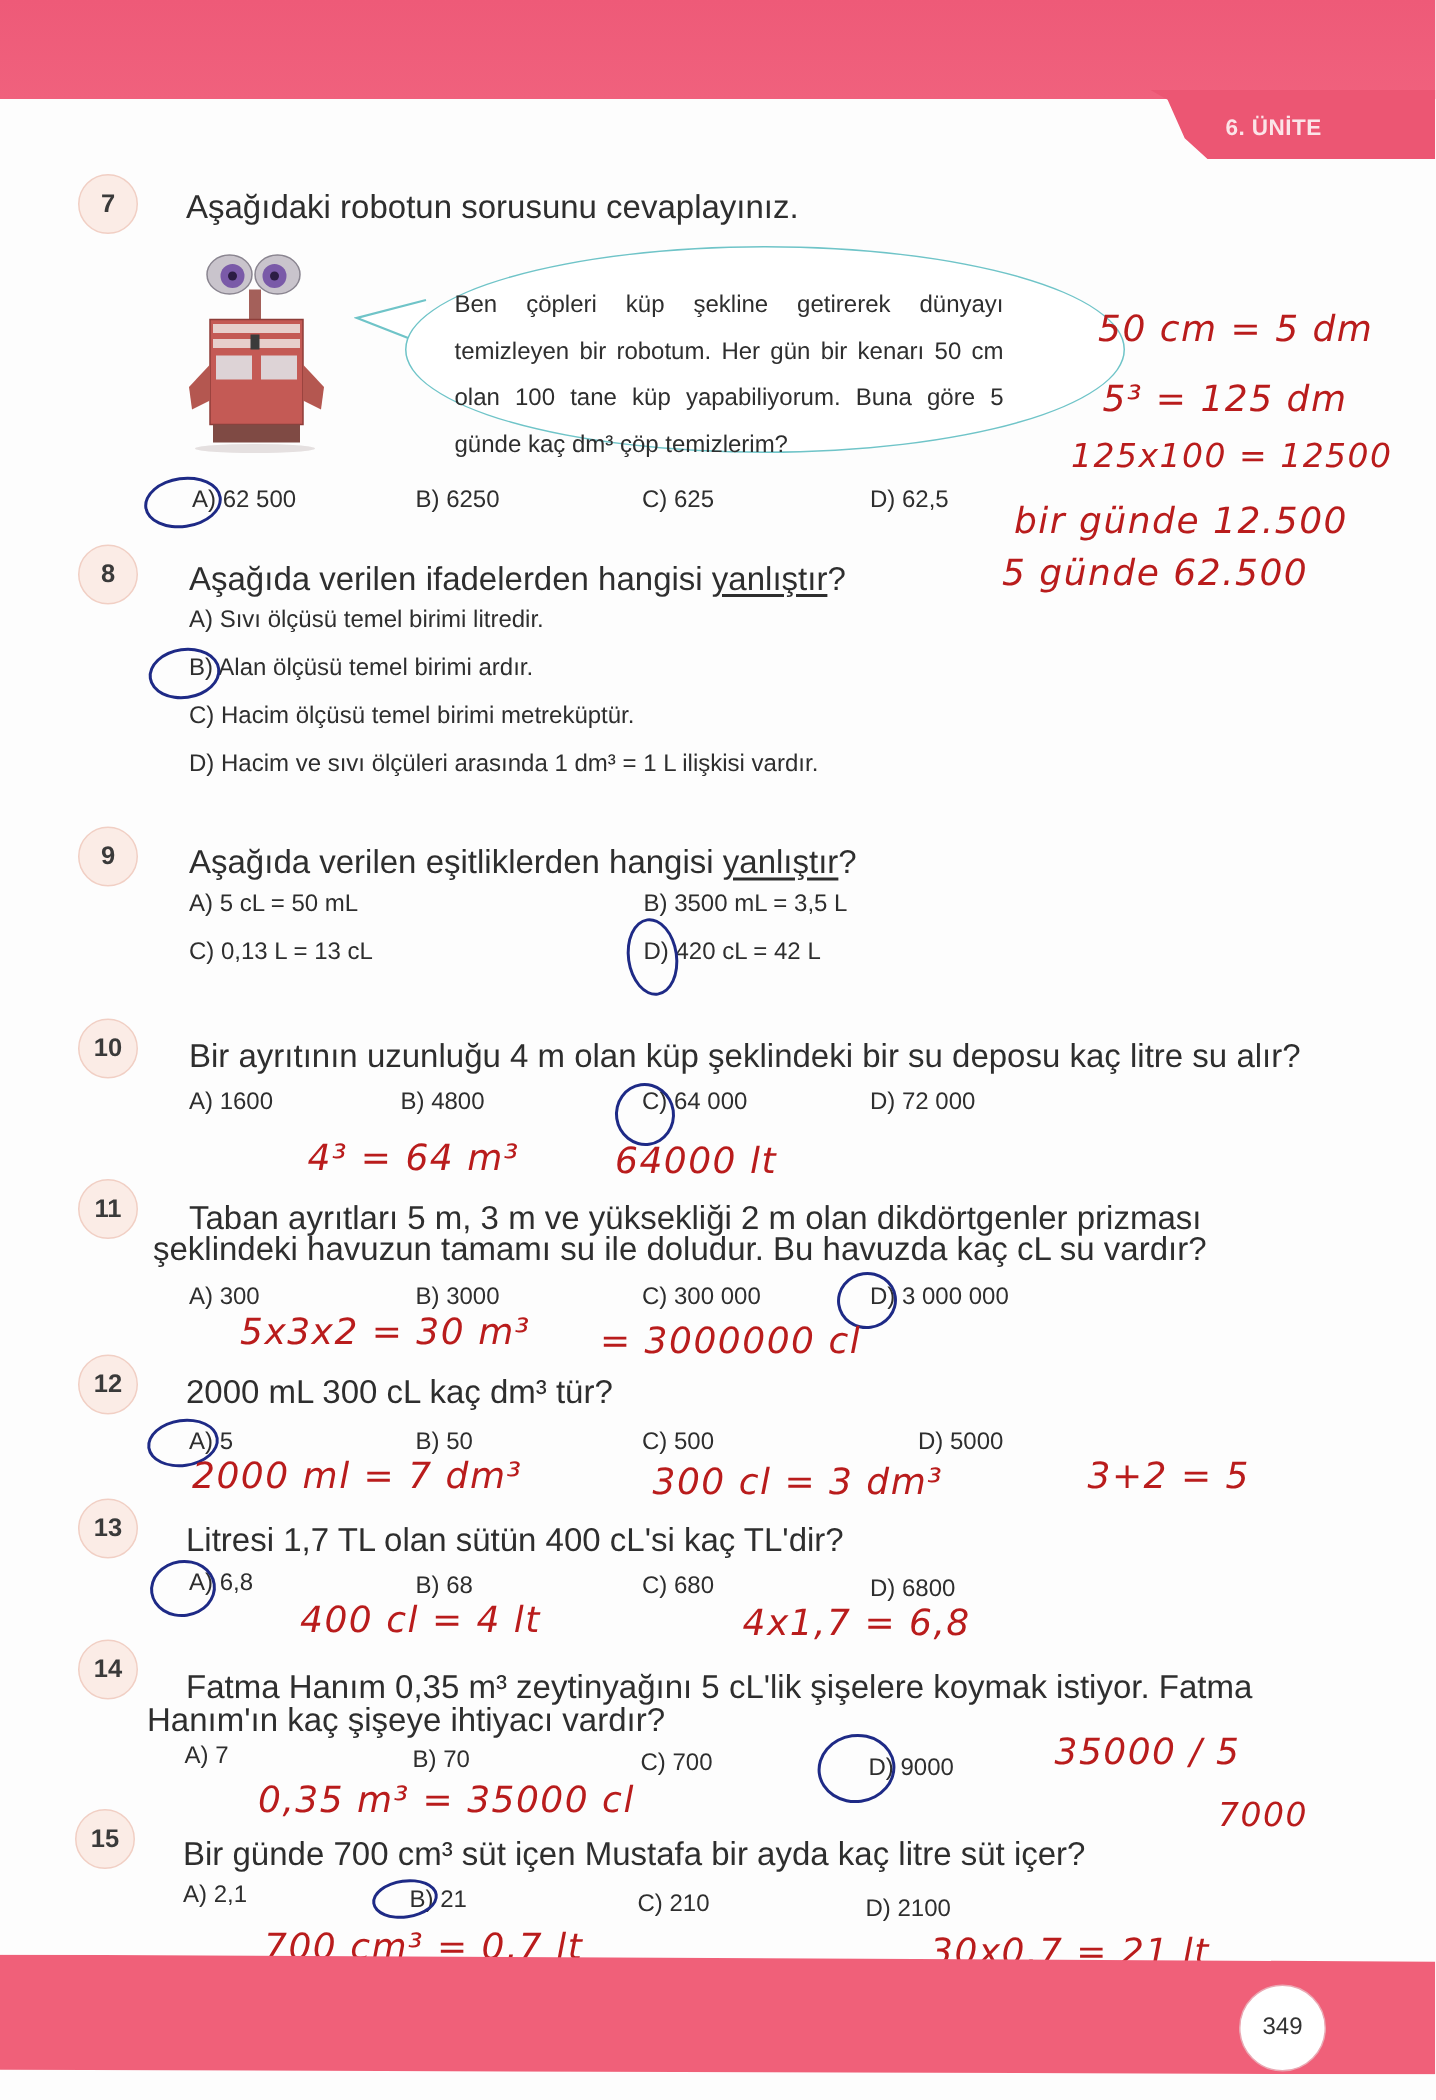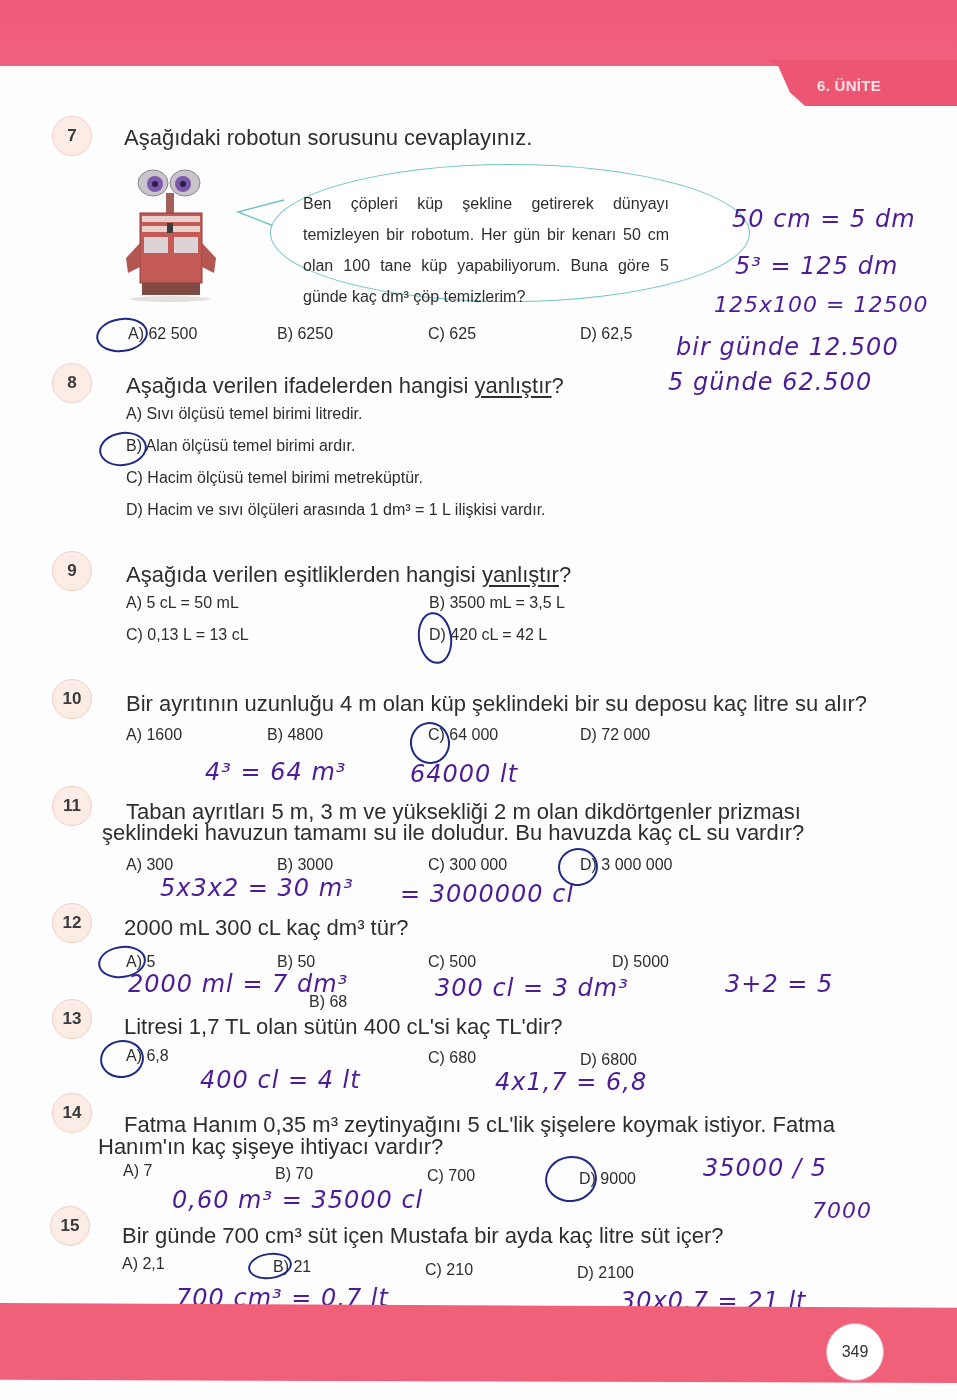--- a/index.html
+++ b/index.html
@@ -45,7 +45,7 @@
   .u { text-decoration: underline; text-underline-offset: 3px; }
   .opt { position: absolute; font-size: 16px; white-space: nowrap; color: #2e2e2e; }
   .hand {
-    position: absolute; font-family: "DejaVu Sans", sans-serif; color: #4c1d95;
+    position: absolute; font-family: "DejaVu Sans", sans-serif; color: #b91c1c;
     font-size: 24px; white-space: nowrap; font-style: italic; letter-spacing: 1px;
   }
   .mark {

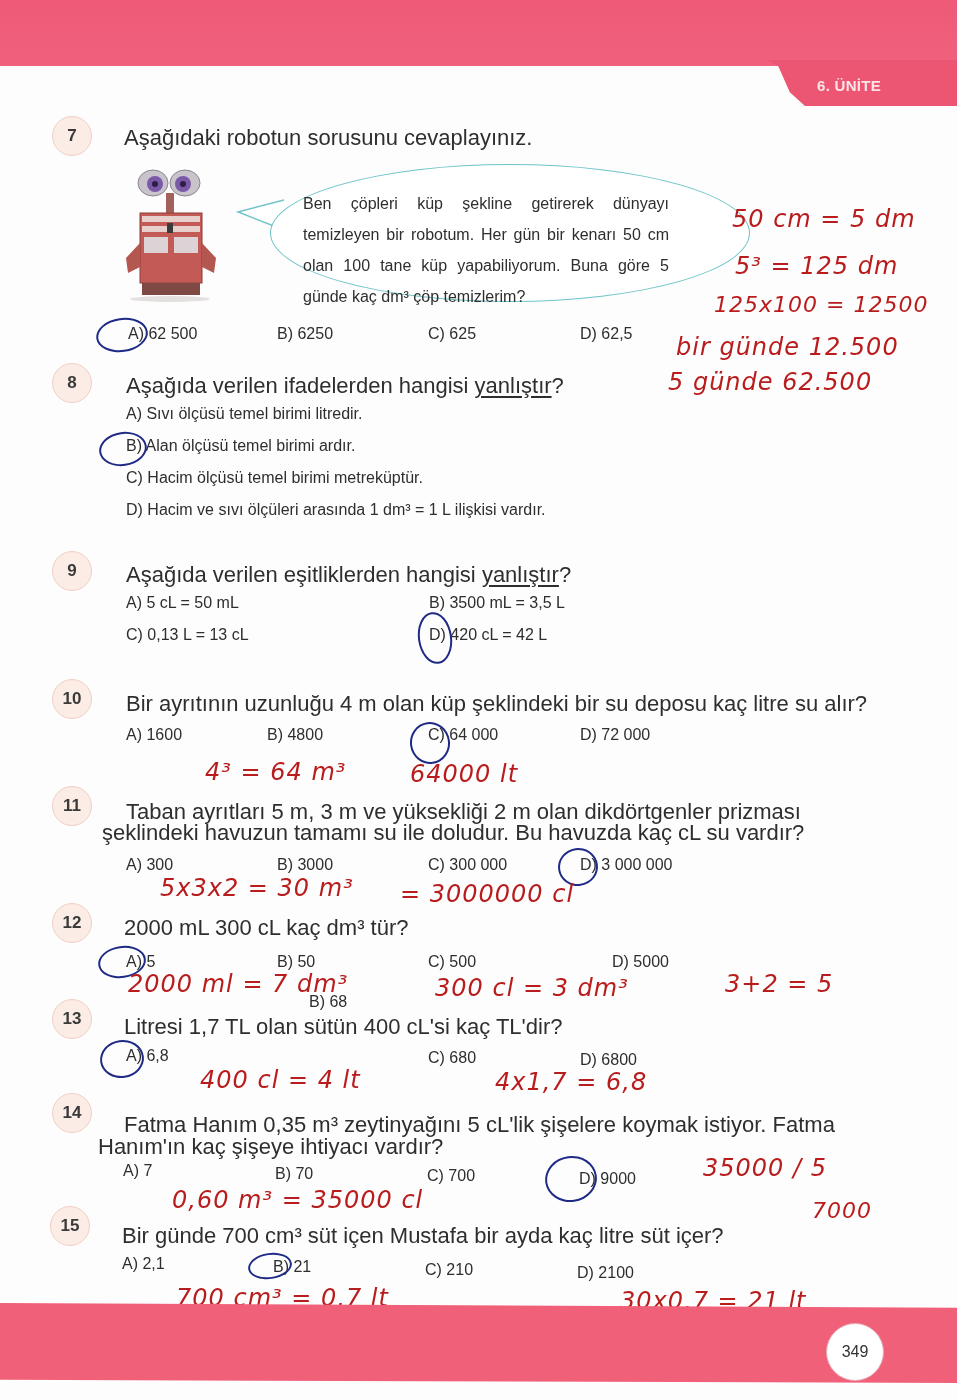--- a/index.html
+++ b/index.html
@@ -179,7 +179,7 @@
   </div>
 <div class="txt" style="left:124px;top:1014px;">Litresi 1,7 TL olan sütün 400 cL'si kaç TL'dir?</div>
 <div class="opt" style="left:126px;top:1047px;">A) 6,8</div>
-<div class="opt" style="left:277px;top:993px;margin-left:32px;">B) 68</div>
+<div class="opt" style="left:277px;top:1049px;">B) 68</div>
 <div class="opt" style="left:428px;top:1049px;">C) 680</div>
 <div class="opt" style="left:580px;top:1051px;">D) 6800</div>
 <div class="mark" style="left:100px;top:1040px;width:40px;height:34px;"></div>

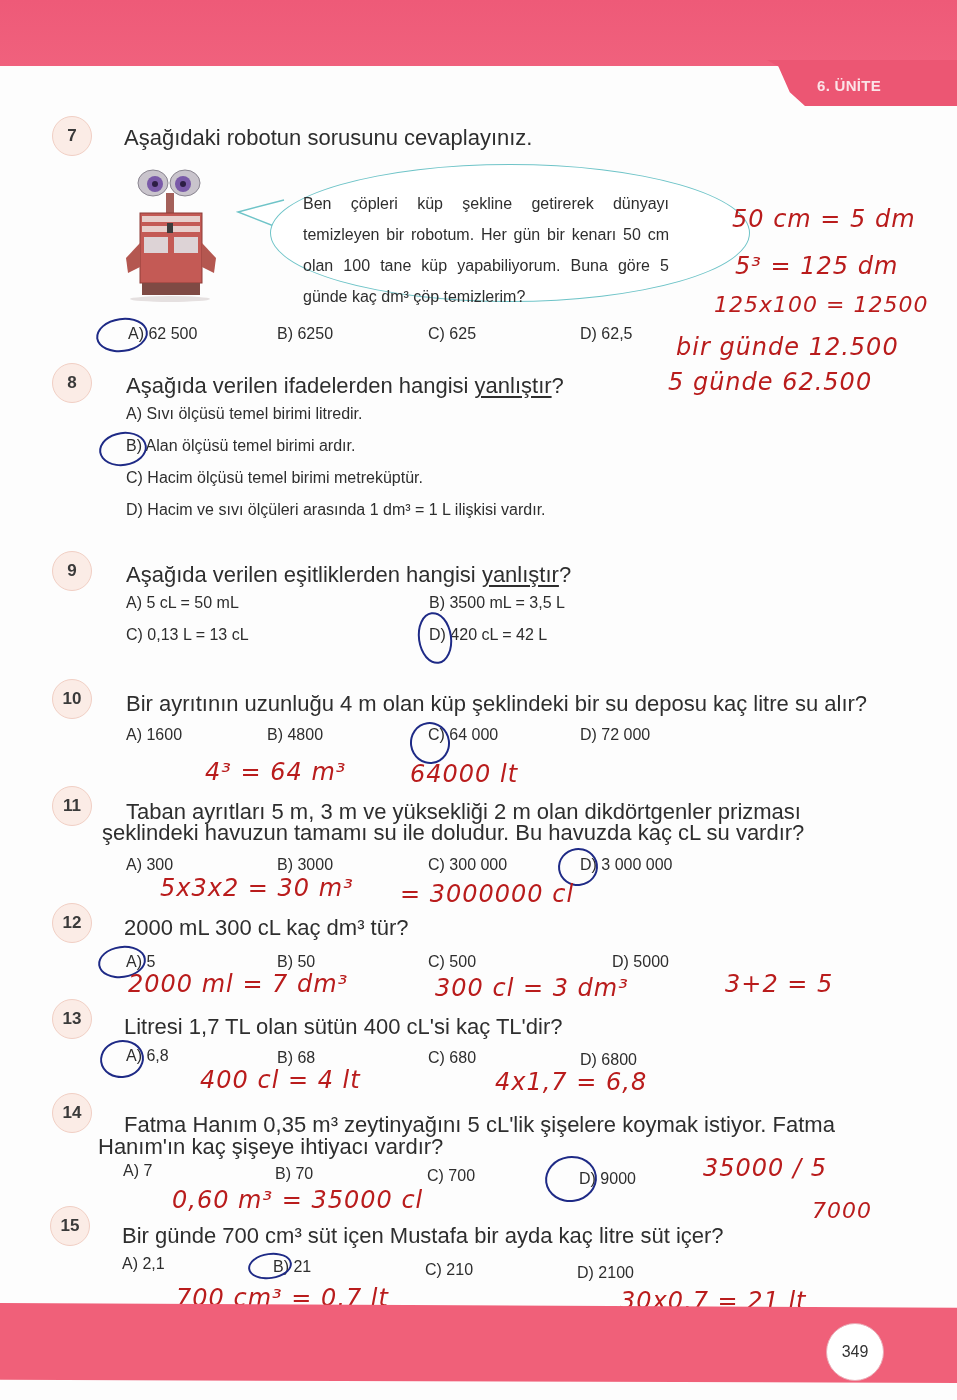--- a/index.html
+++ b/index.html
@@ -195,7 +195,7 @@
 <div class="opt" style="left:427px;top:1167px;">C) 700</div>
 <div class="opt" style="left:579px;top:1170px;">D) 9000</div>
 <div class="mark" style="left:545px;top:1156px;width:48px;height:42px;"></div>
-<div class="hand" style="left:172px;top:1186px;">0,60 m³ = 35000 cl</div>
+<div class="hand" style="left:172px;top:1186px;">0,35 m³ = 35000 cl</div>
 <div class="hand" style="left:703px;top:1154px;">35000 / 5</div>
 <div class="hand" style="left:812px;top:1198px;font-size:22px;">7000</div>
 

